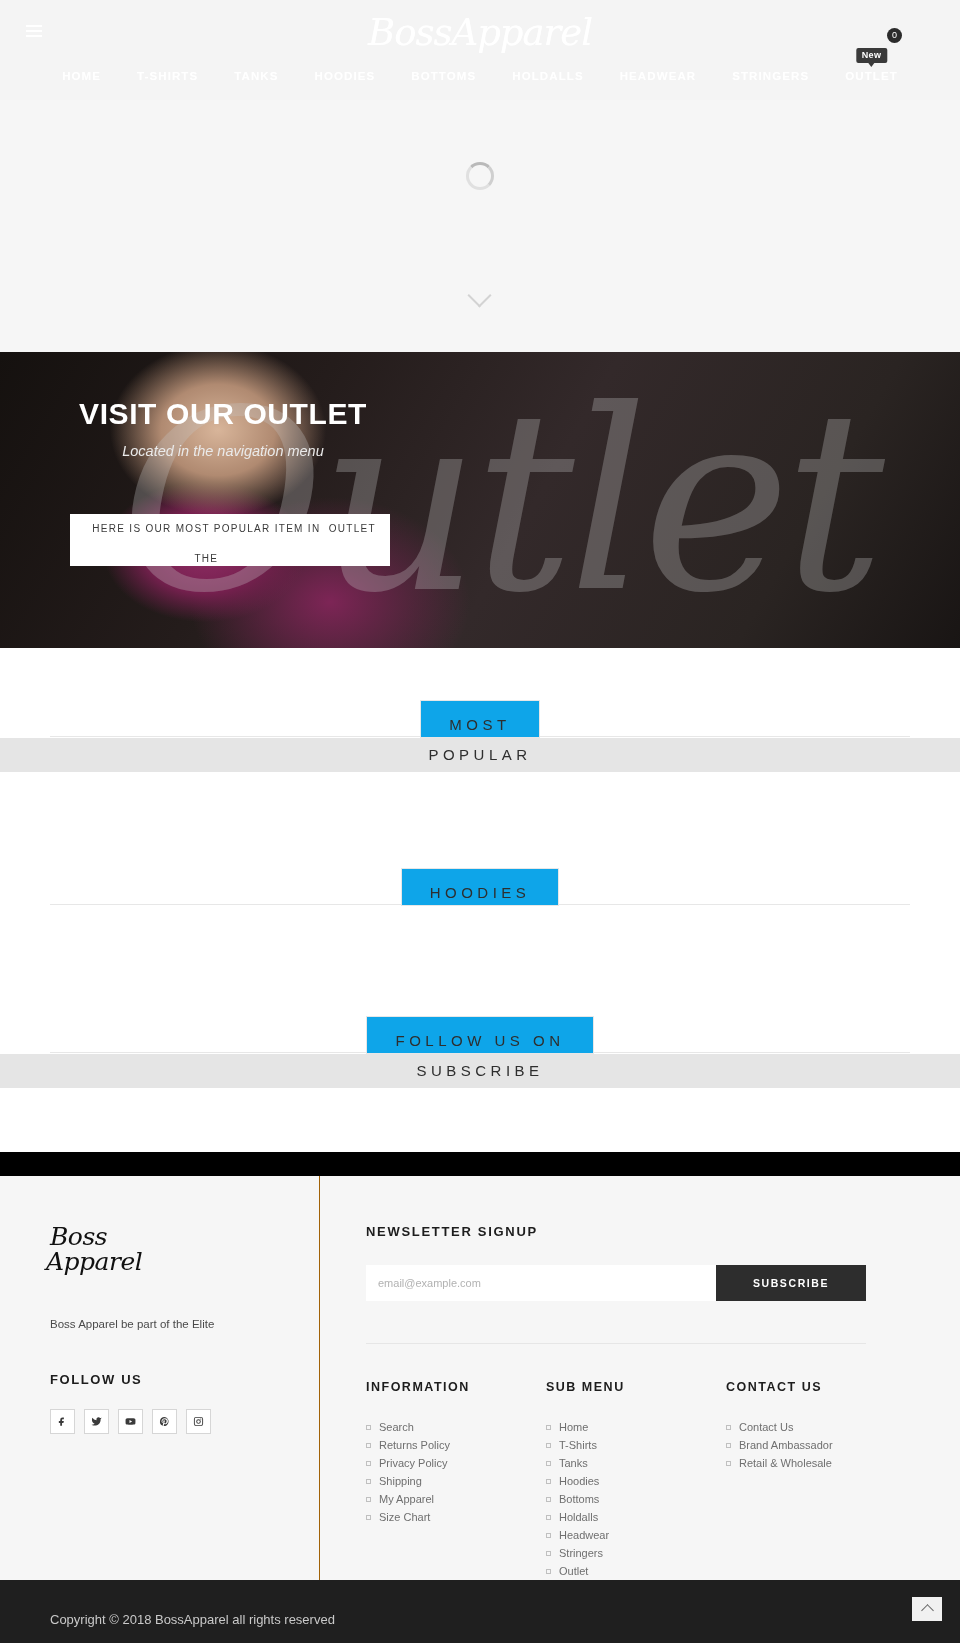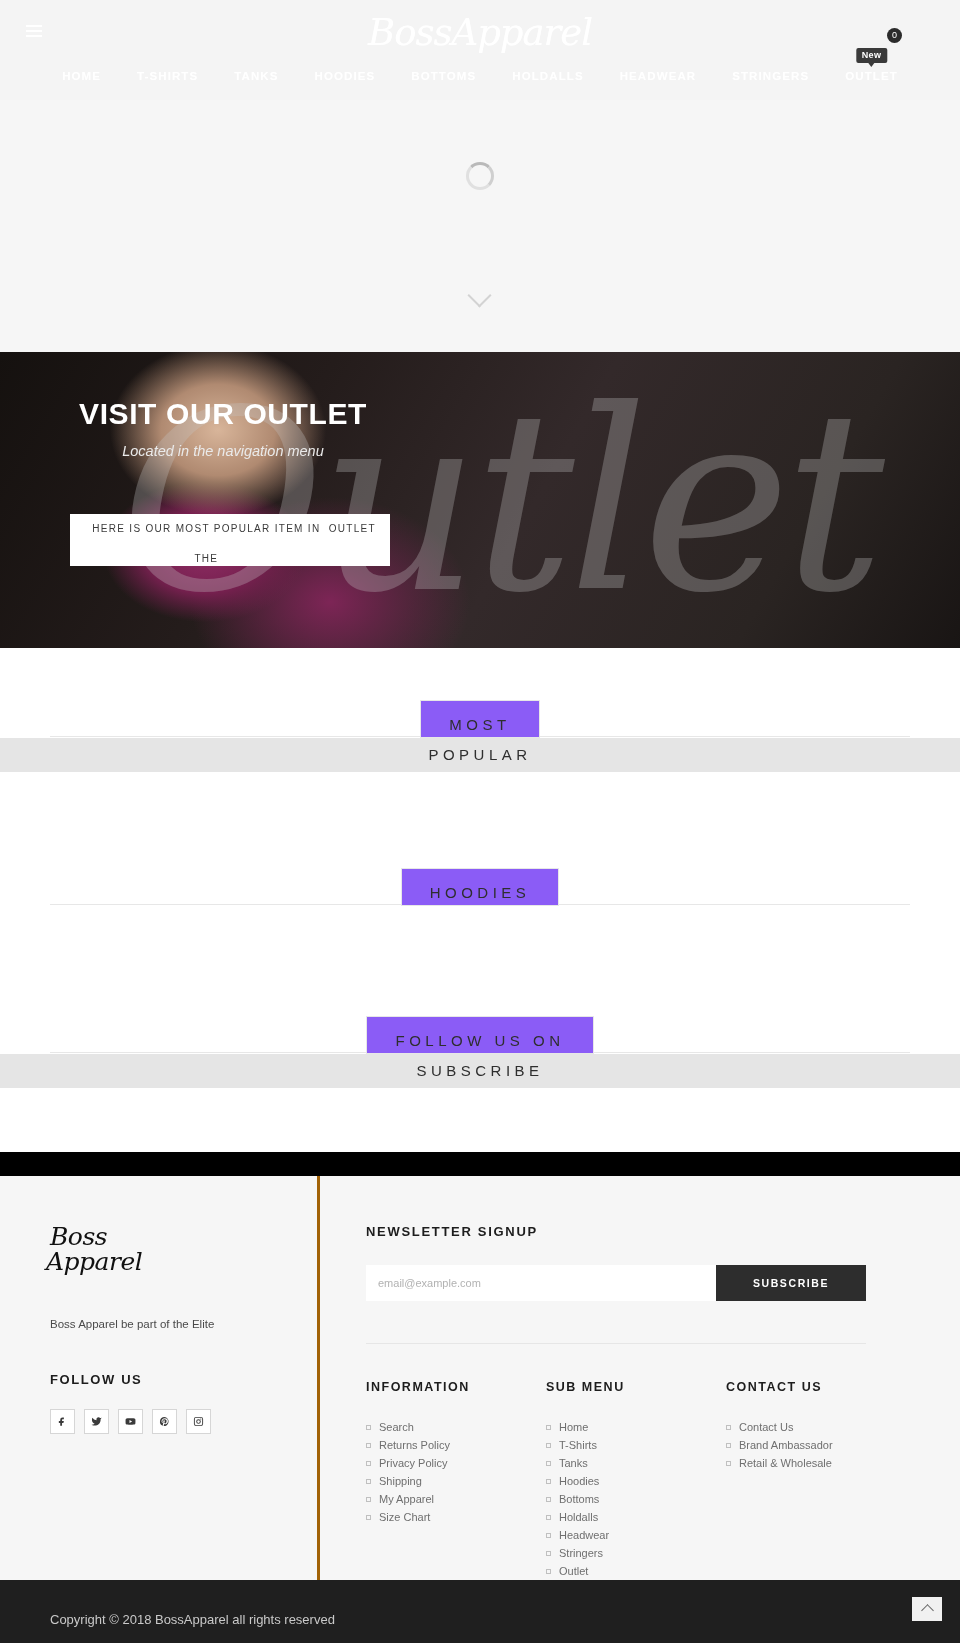--- a/index.html
+++ b/index.html
@@ -251,7 +251,7 @@
   .sec-head .boxline {
     position: relative;
     display: inline-block;
-    background: #8b5cf6;
+    background: #0ea5e9;
     border: 1px solid #e7e7e7;
     padding: 12px 28px 0;
     z-index: 2;

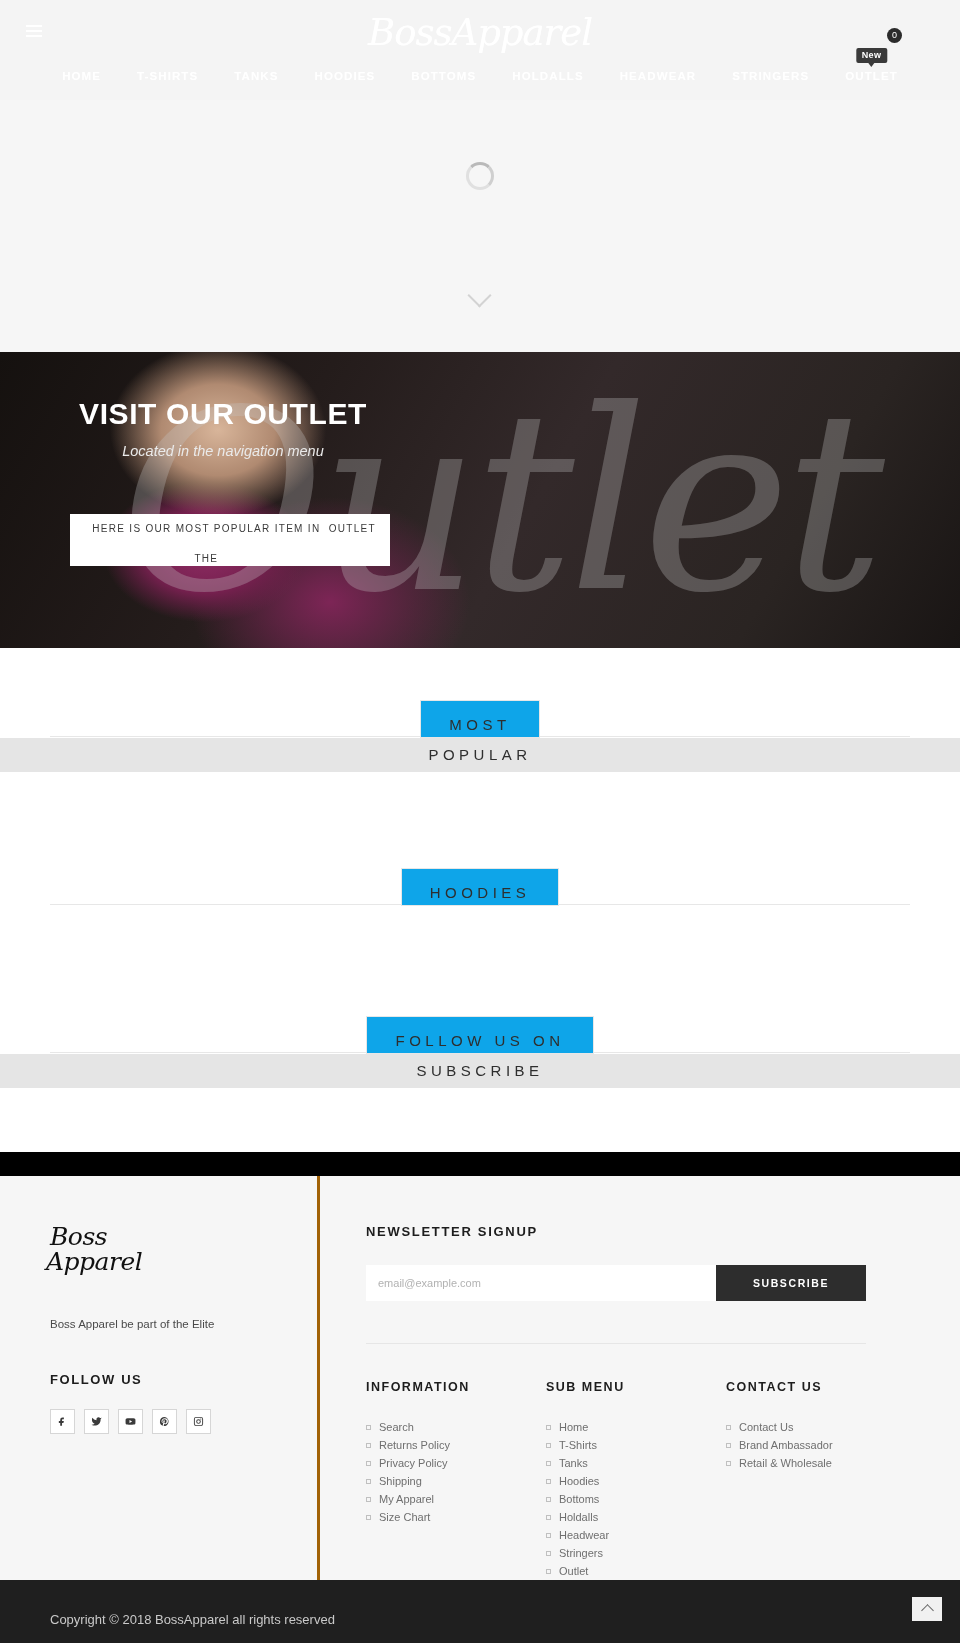--- a/index.html
+++ b/index.html
@@ -300,7 +300,7 @@
   }
   .footer-left {
     width: 320px;
-    border-right: 3px solid #a16207;
+    border-right: 1px solid #a16207;
     padding: 48px 50px 40px;
   }
   .footer-logo {

